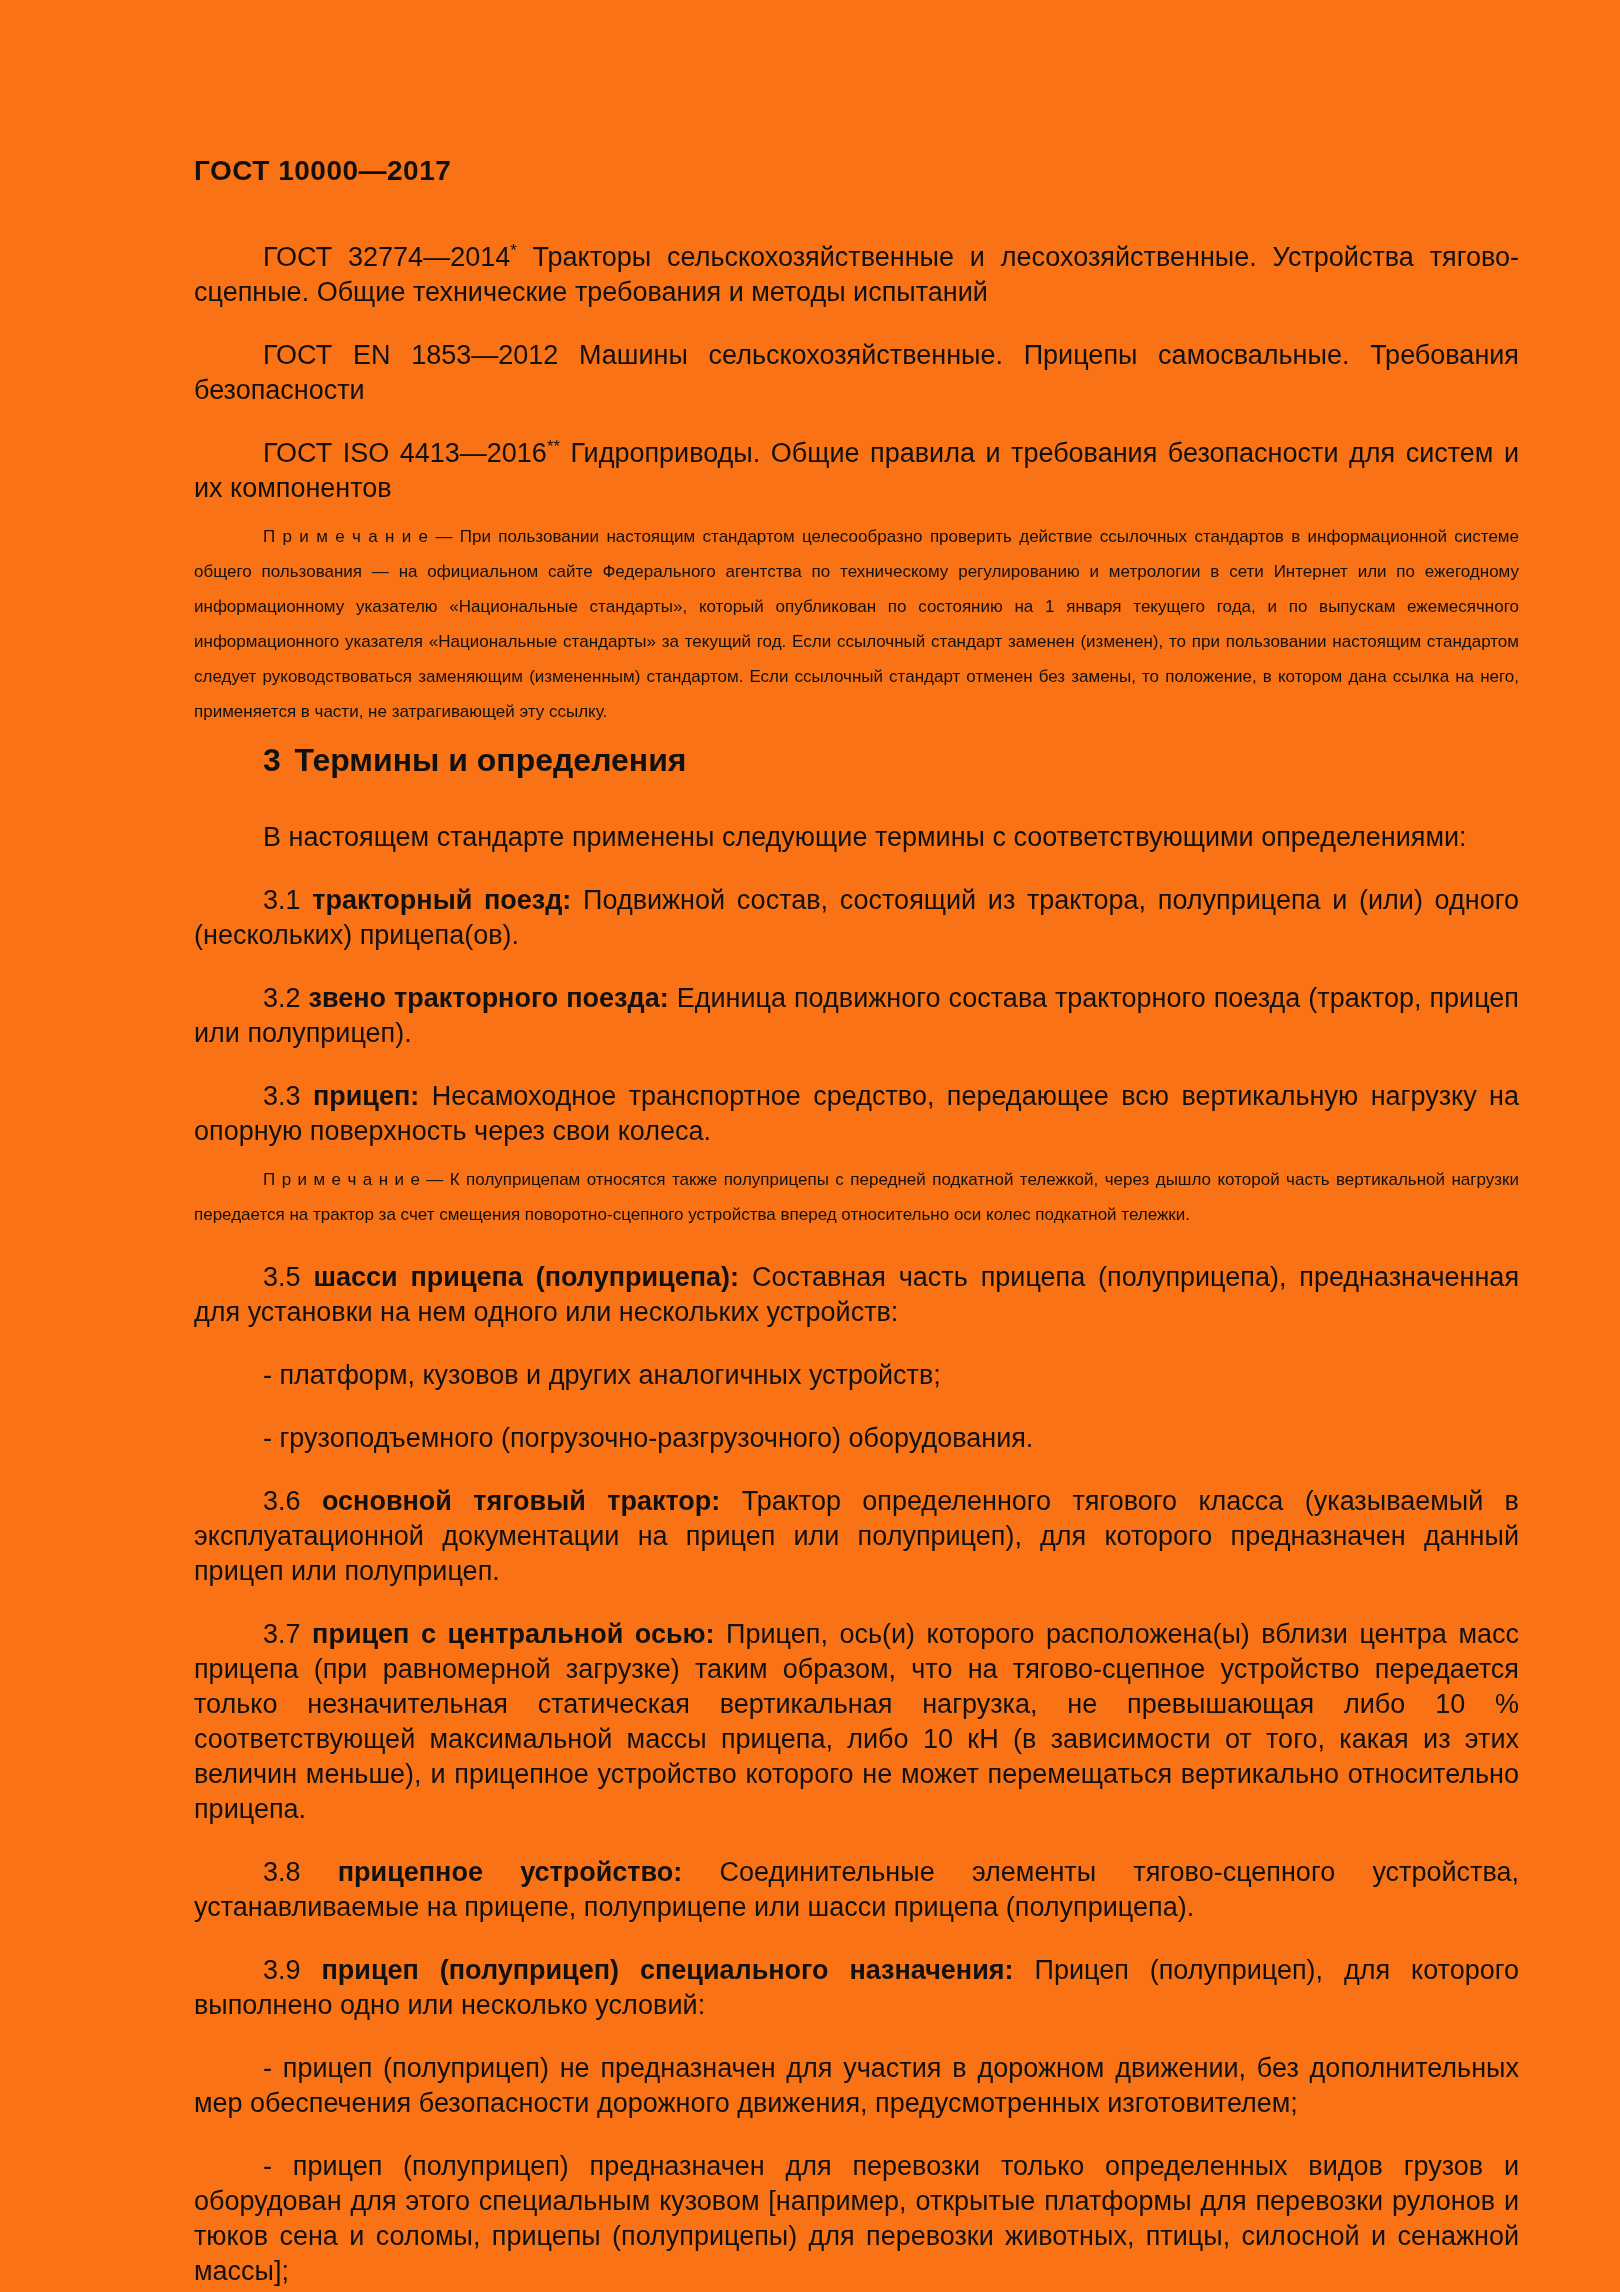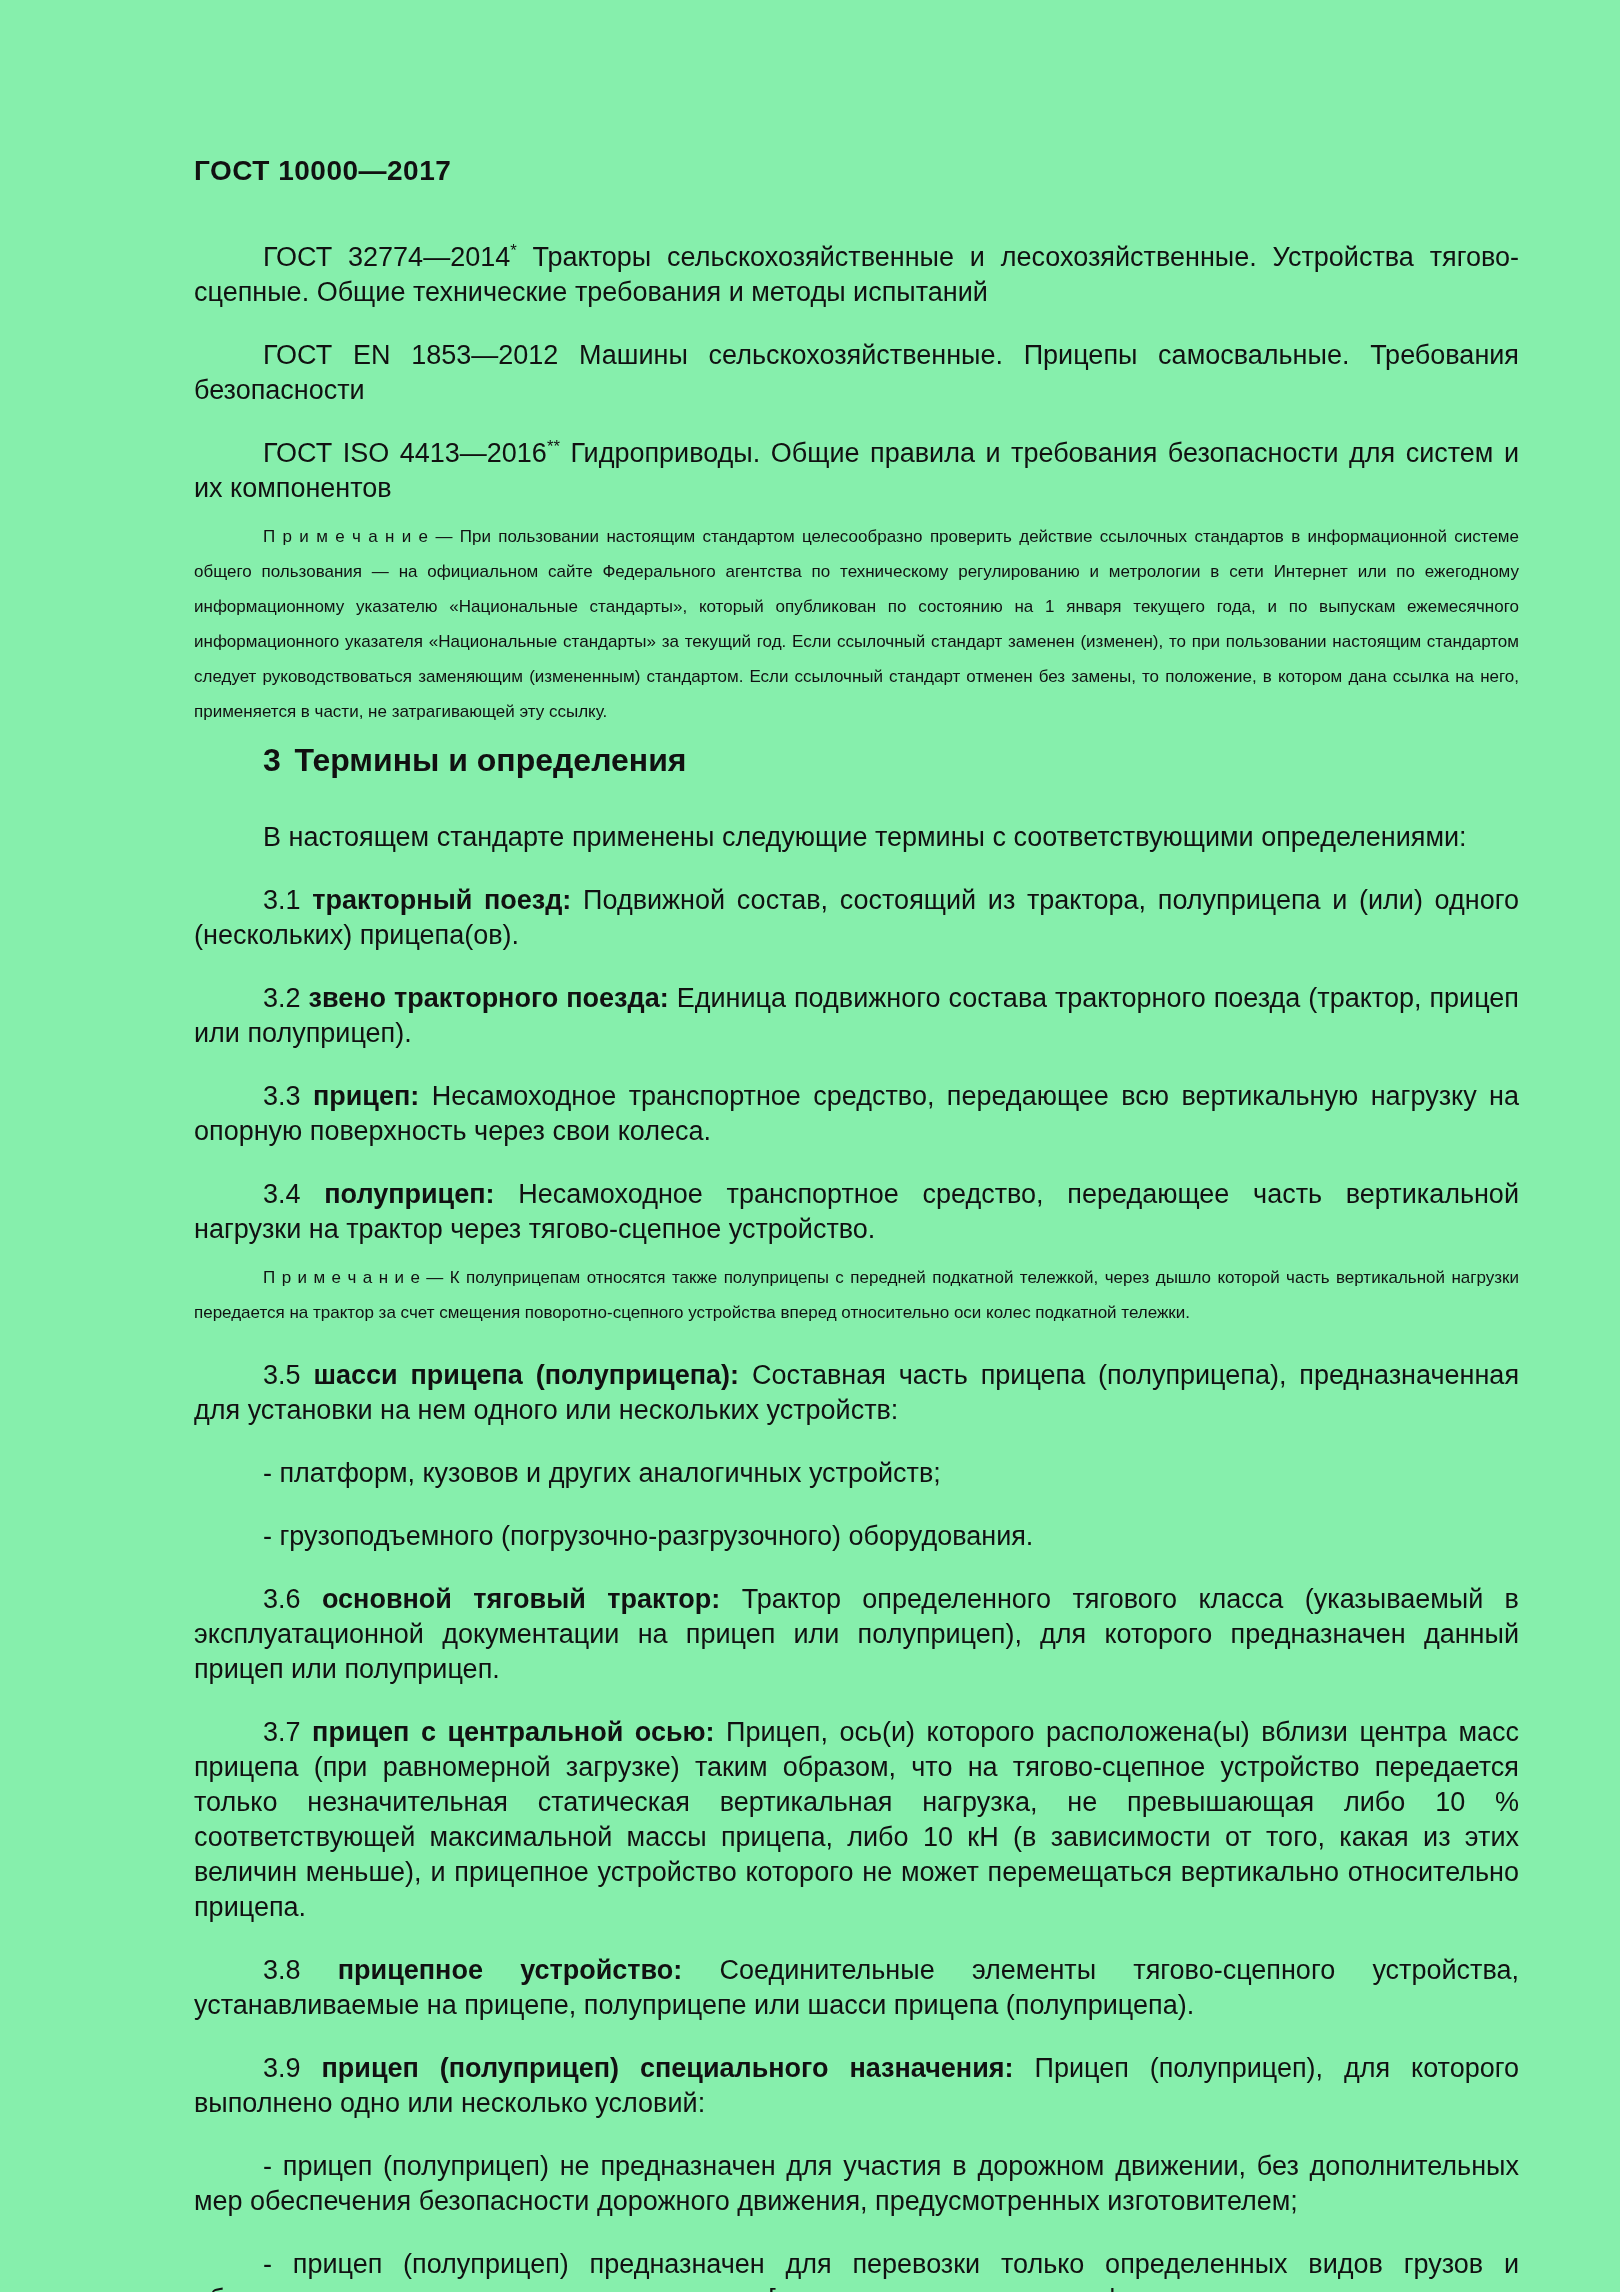--- a/index.html
+++ b/index.html
@@ -6,7 +6,7 @@
   .page {
     position:relative;
     width:1620px; height:2293px;
-    background:#86efac;
+    background:#f97316;
     color:#111;
     font-family:"Liberation Sans", sans-serif;
     overflow:hidden;

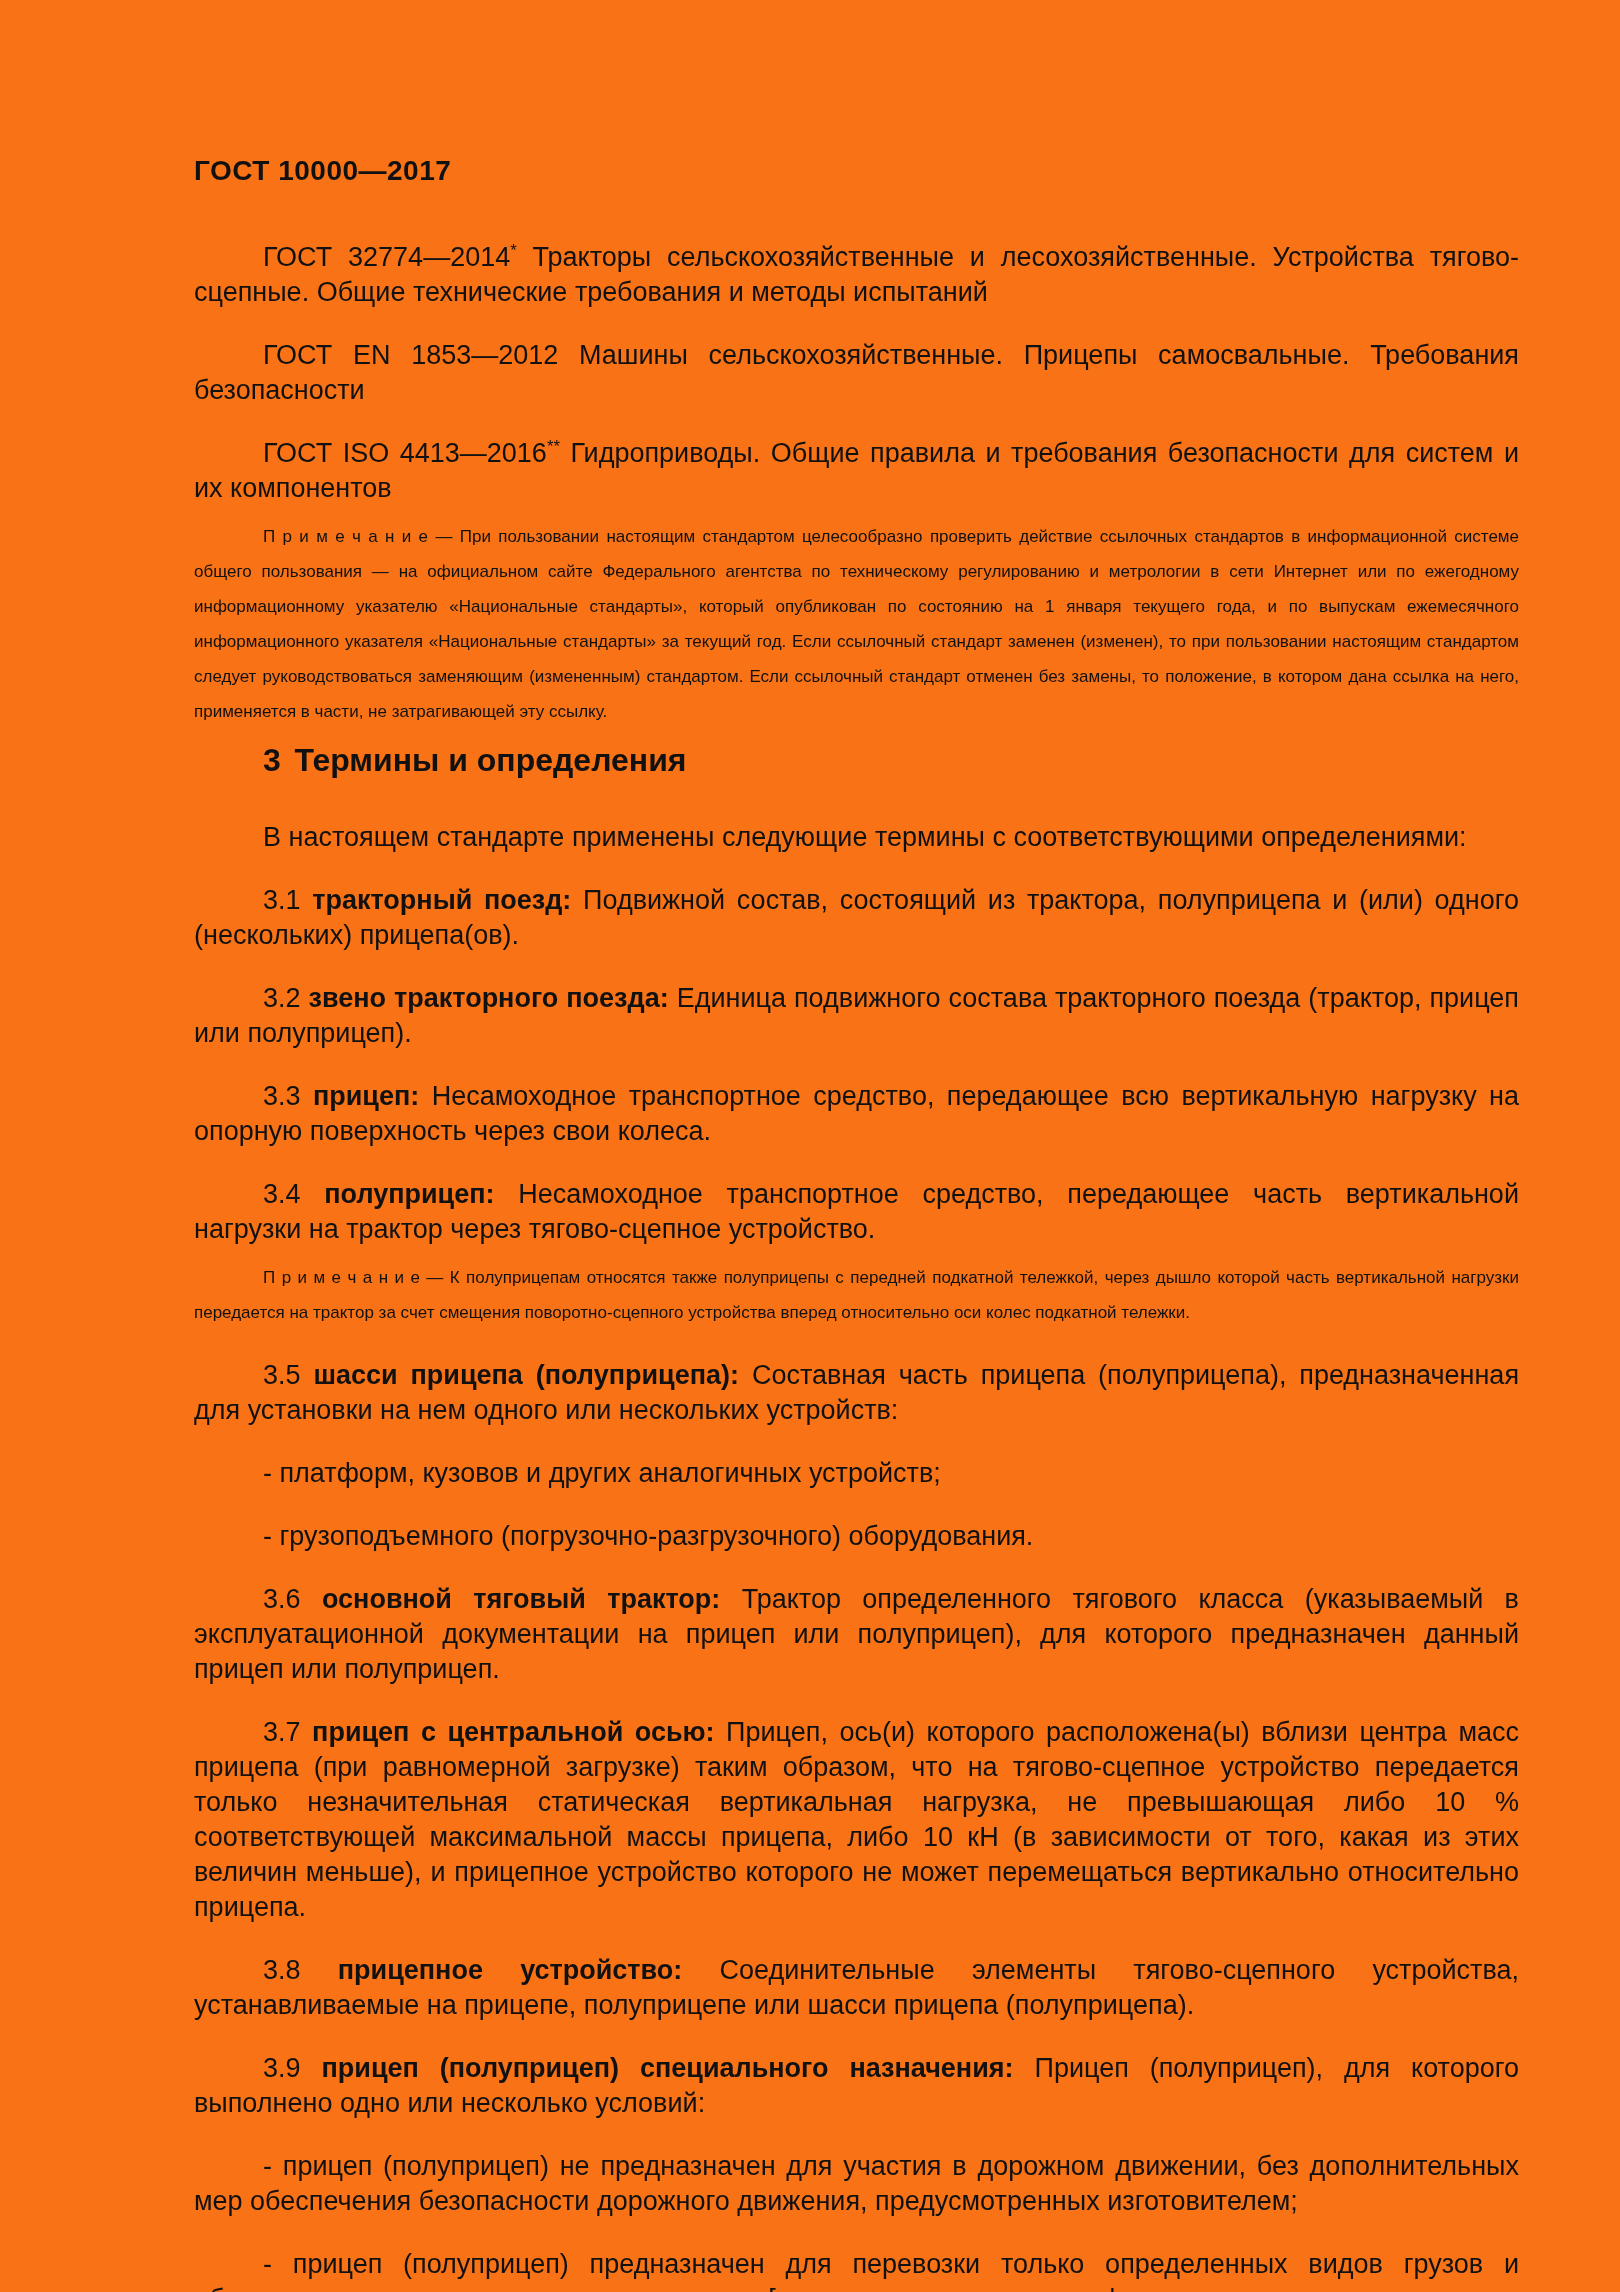--- a/index.html
+++ b/index.html
@@ -93,7 +93,6 @@
 
     <p class="body-par"><span>3.3</span> <span class="term-name">прицеп:</span> <span>Несамоходное транспортное средство, передающее всю вертикальную нагрузку на опорную поверхность через свои колеса.</span></p>
 
-    <p class="body-par"><span>3.4</span> <span class="term-name">полуприцеп:</span> <span>Несамоходное транспортное средство, передающее часть вертикальной нагрузки на трактор через тягово-сцепное устройство.</span></p>
 
     <p class="note"><span>П р и м е ч а н и е</span> <span>— К полуприцепам относятся также полуприцепы с передней подкатной тележкой, через дышло которой часть вертикальной нагрузки передается на трактор за счет смещения поворотно-сцепного устройства вперед относительно оси колес подкатной тележки.</span></p>
 

